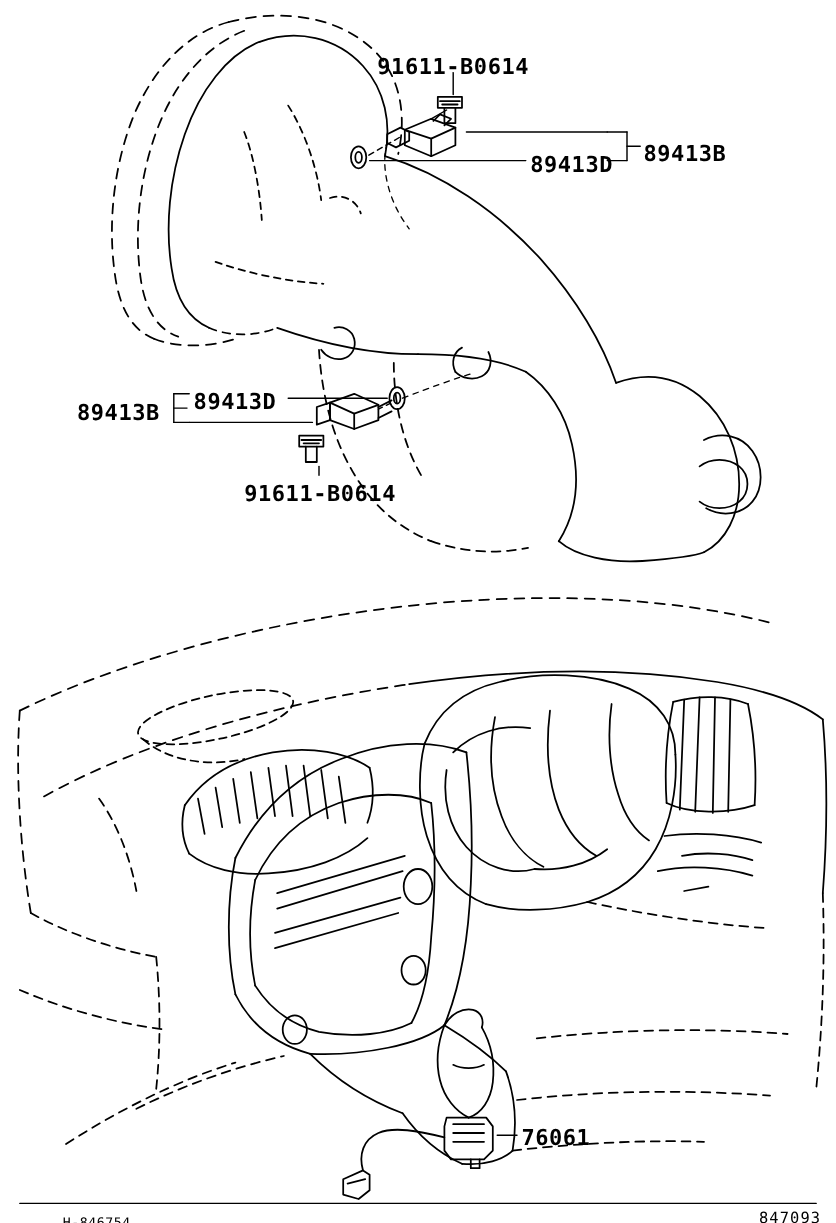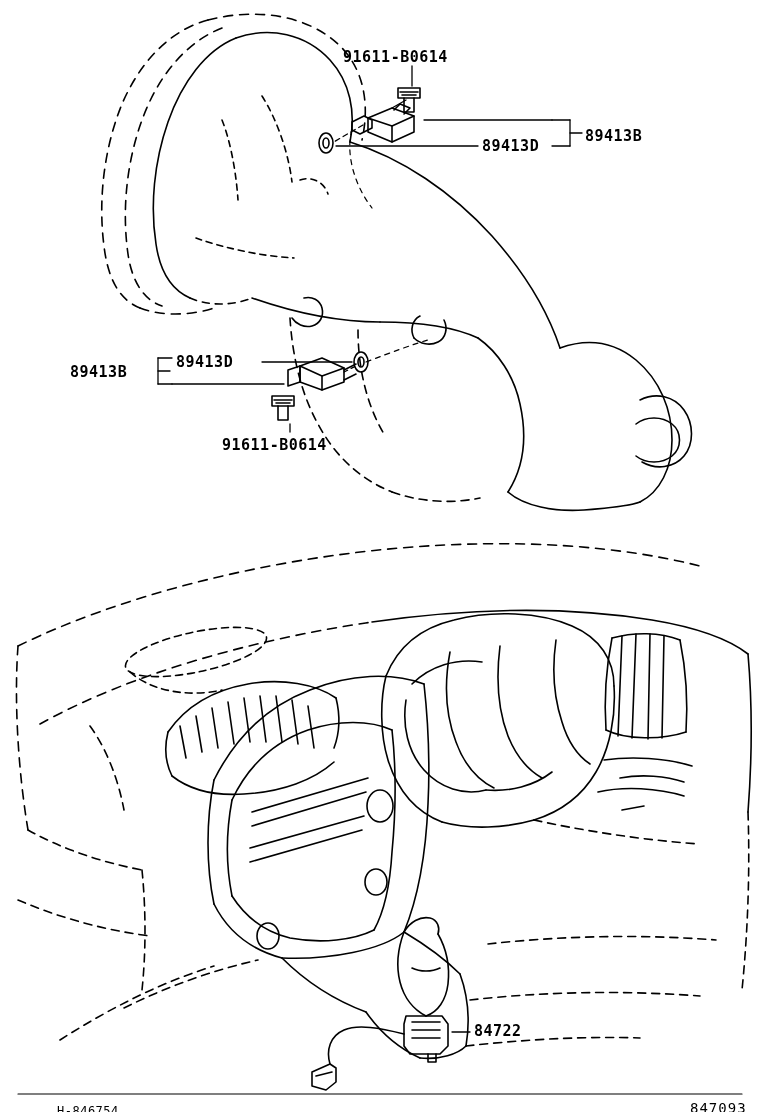--- a/index.html
+++ b/index.html
@@ -27,7 +27,7 @@
   .lbl {
     position: absolute;
     font-family: "DejaVu Sans Mono", monospace;
-    font-size: 15px;
+    font-size: 20px;
     font-weight: bold;
     letter-spacing: 0.5px;
     color: #000000;

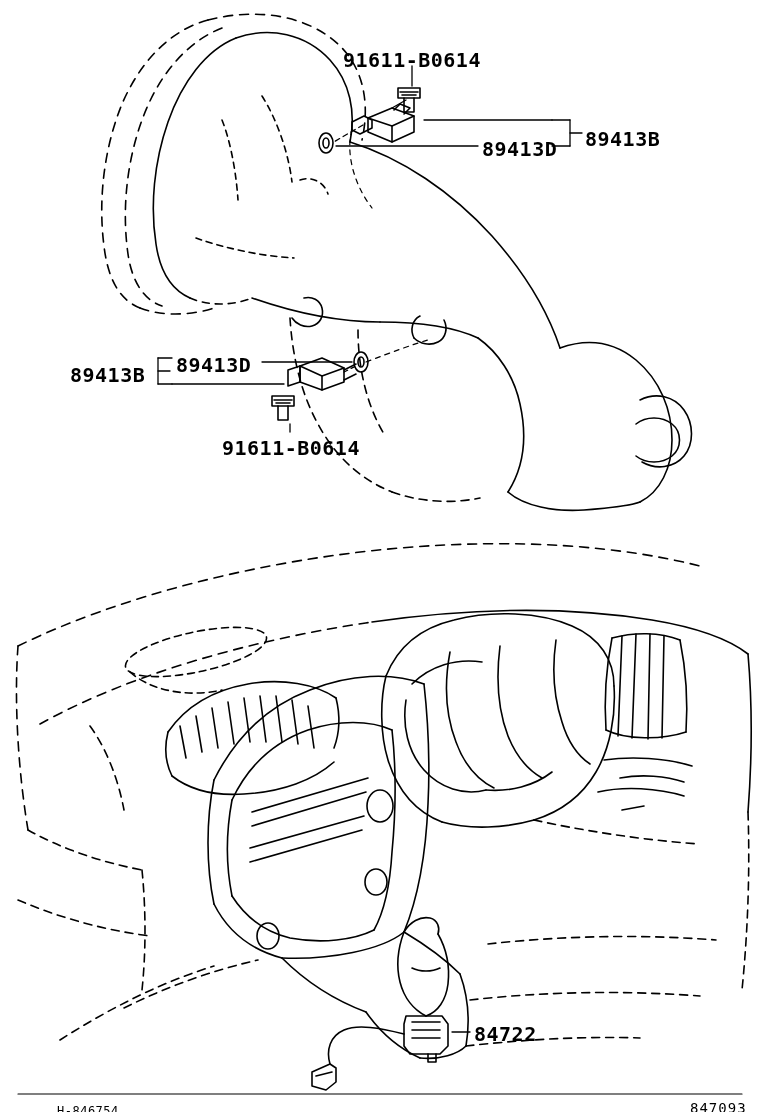--- a/index.html
+++ b/index.html
@@ -310,7 +310,7 @@
   <div class="lbl" id="lbl-89413d-mid">89413D</div>
   <div class="lbl" id="lbl-89413b-mid">89413B</div>
   <div class="lbl" id="lbl-91611-mid">91611-B0614</div>
-  <div class="lbl" id="lbl-84722">84722</div>
+  <div class="lbl" id="lbl-84722">76061</div>
 
   <div class="lbl-sm footer-left" id="lbl-footer-left">H-846754</div>
   <div class="lbl-sm footer-right" id="lbl-footer-right">847093</div>

